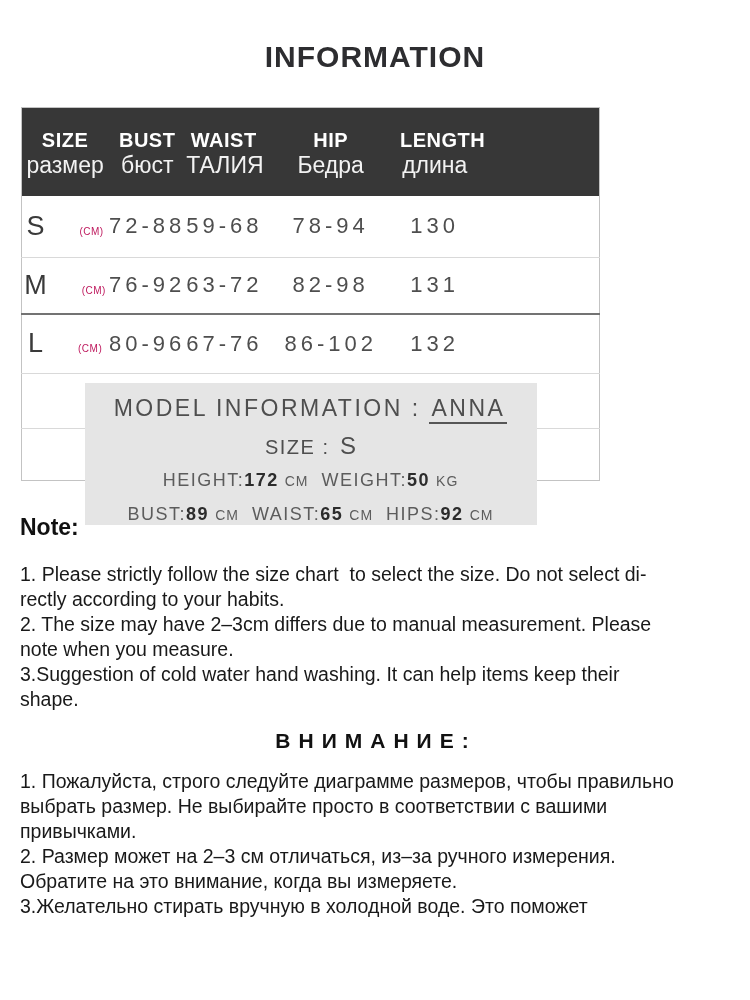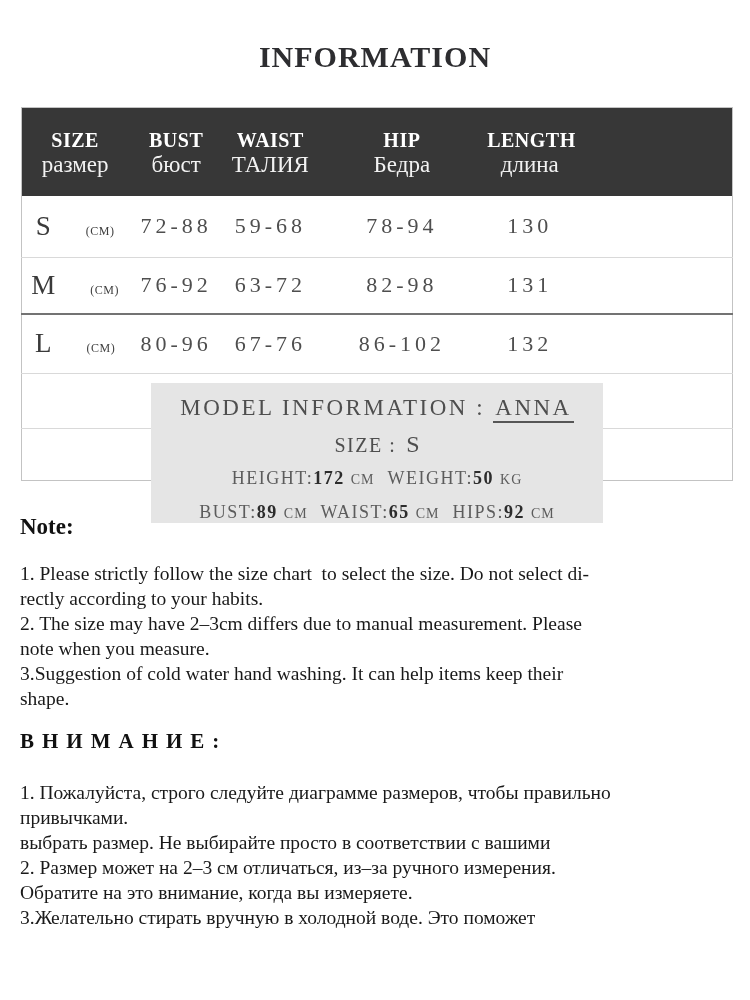--- a/index.html
+++ b/index.html
@@ -5,7 +5,7 @@
   html,body { margin:0; padding:0; background:#ffffff; }
   .canvas {
     position:relative; width:750px; height:1000px; overflow:hidden;
-    background:#ffffff; font-family:Liberation Serif, serif;
+    background:#ffffff; font-family:Liberation Sans, sans-serif;
     color:#1a1a1a;
     border-radius:27px;
   }

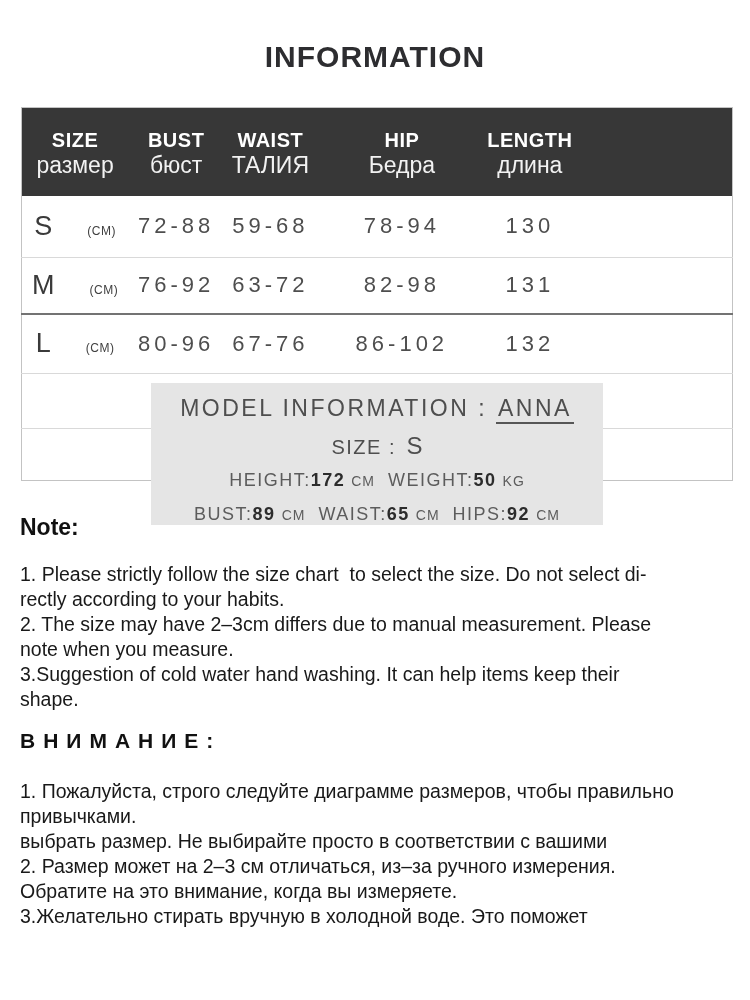--- a/index.html
+++ b/index.html
@@ -16,7 +16,7 @@
     color:#2d2d30;
   }
   
-  .table-wrap { position:absolute; top:107px; left:21px; width:712px; }
+  .table-wrap { position:absolute; top:107px; left:21px; width:579px; }
   table.size-table {
     width:100%; border-collapse:collapse; table-layout:fixed;
     border:1px solid #c3c3c3;

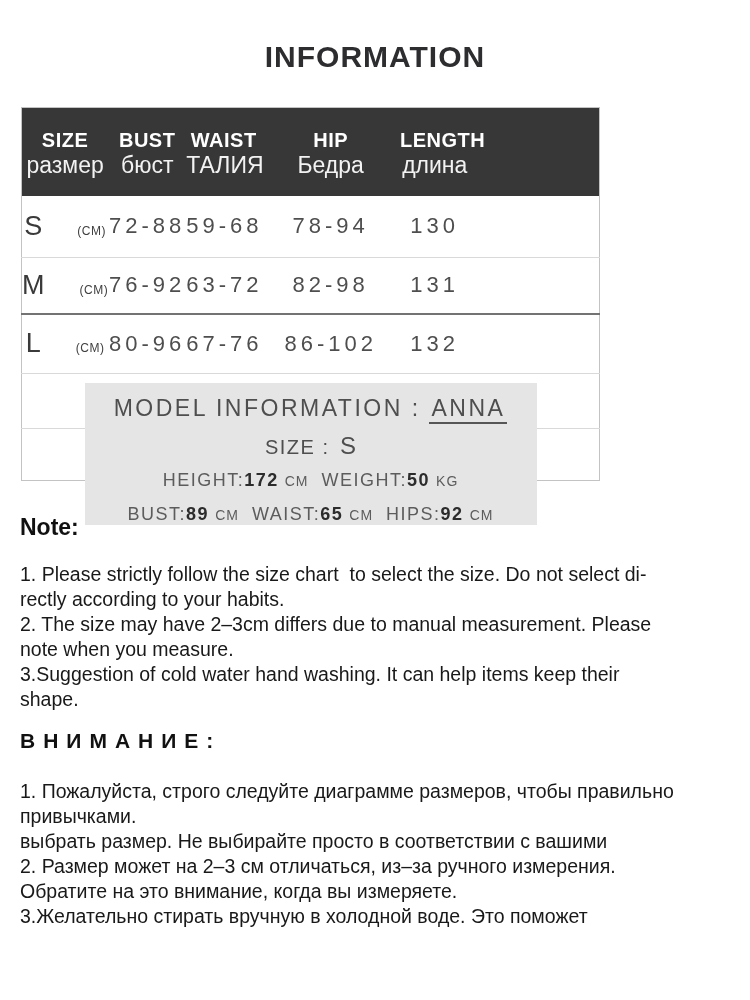--- a/index.html
+++ b/index.html
@@ -32,7 +32,7 @@
   tr.row-e1 { height:55px; border-bottom:1px solid #d9d9d9; }
   tr.row-e2 { height:52px; }
   .sz   { font-size:27px; color:#3a3a3a; }
-  .unit { font-size:12px; color:#404040; letter-spacing:0.5px;padding-left:35px; }
+  .unit { font-size:10px; color:#be185d; letter-spacing:0.5px;padding-left:35px; }
   .num  { font-size:22px; color:#4e4e4e; letter-spacing:4px; }
   
   .model-box {

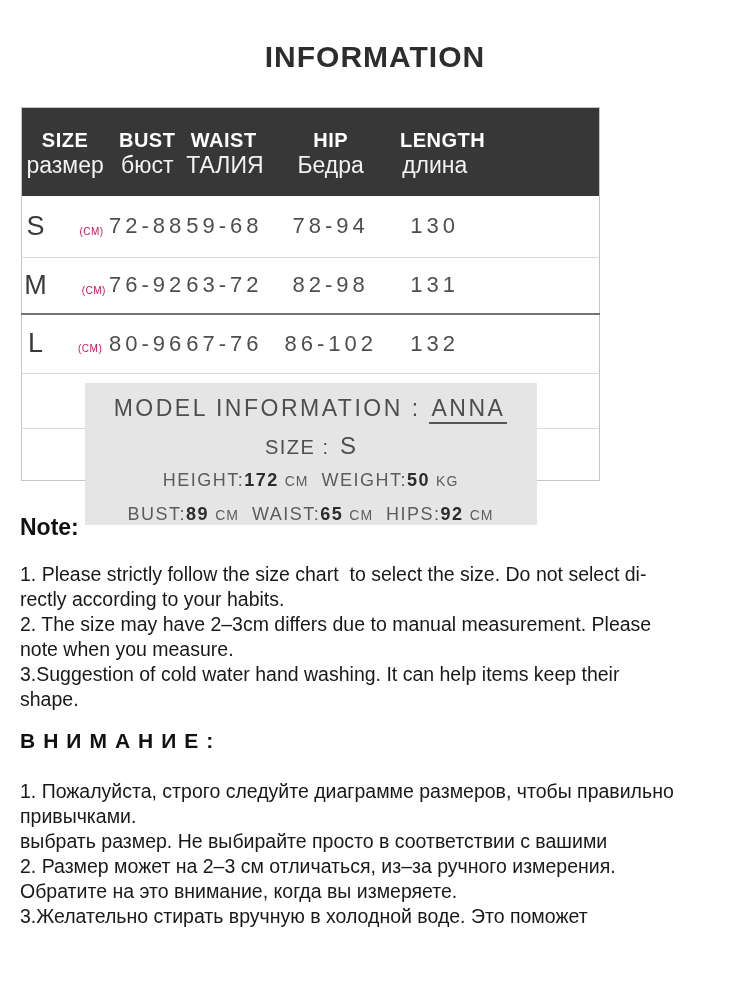--- a/index.html
+++ b/index.html
@@ -55,7 +55,7 @@
   .notes-en { position:absolute; top:514px; left:20px; width:712px; }
   .notes-ru { position:absolute; top:729px; left:20px; width:712px; }
   .note-heading { margin:0; font-size:23px; font-weight:bold; color:#111111; }
-  .ru-heading   { margin:0; font-size:21px; font-weight:bold; color:#111111; letter-spacing:8px; }
+  .ru-heading   { margin:0; font-size:21px; font-weight:bold; color:#111111; letter-spacing:8px;text-align:center; }
   .notes-en .note-para { margin-top:21px; }
   .notes-ru .note-para { margin-top:26px; }
   .note-line { font-size:19.5px; line-height:25px; color:#191919; white-space:pre; }

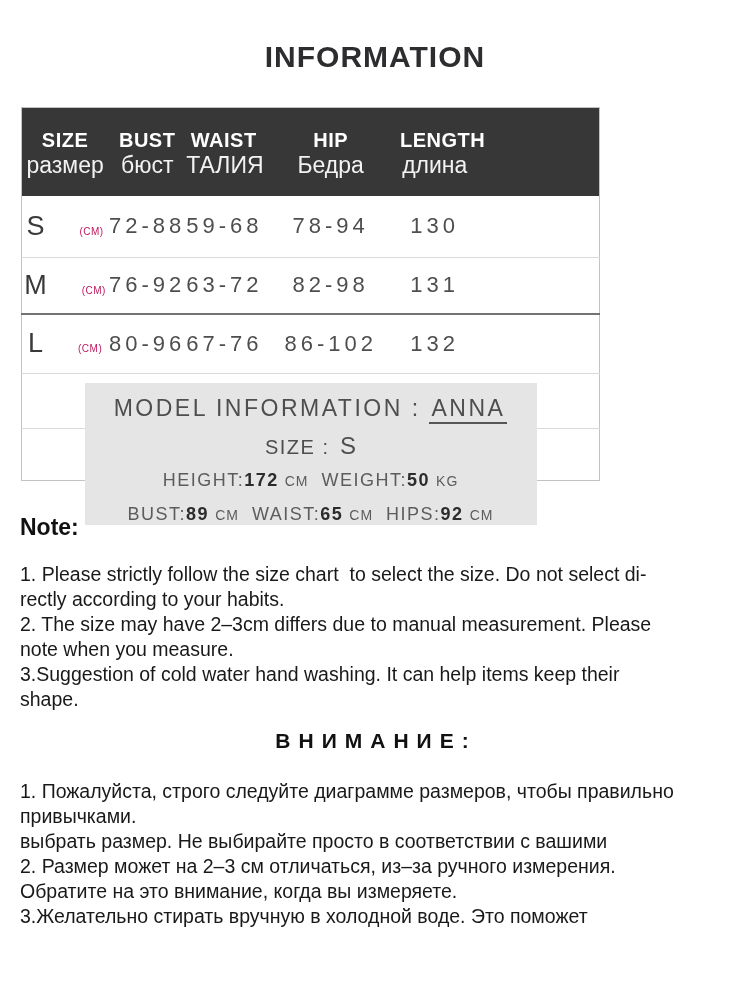--- a/index.html
+++ b/index.html
@@ -57,7 +57,7 @@
   .note-heading { margin:0; font-size:23px; font-weight:bold; color:#111111; }
   .ru-heading   { margin:0; font-size:21px; font-weight:bold; color:#111111; letter-spacing:8px;text-align:center; }
   .notes-en .note-para { margin-top:21px; }
-  .notes-ru .note-para { margin-top:26px; }
+  .notes-ru .note-para { margin-top:16px; }
   .note-line { font-size:19.5px; line-height:25px; color:#191919; white-space:pre; }
 </style>
 </head>

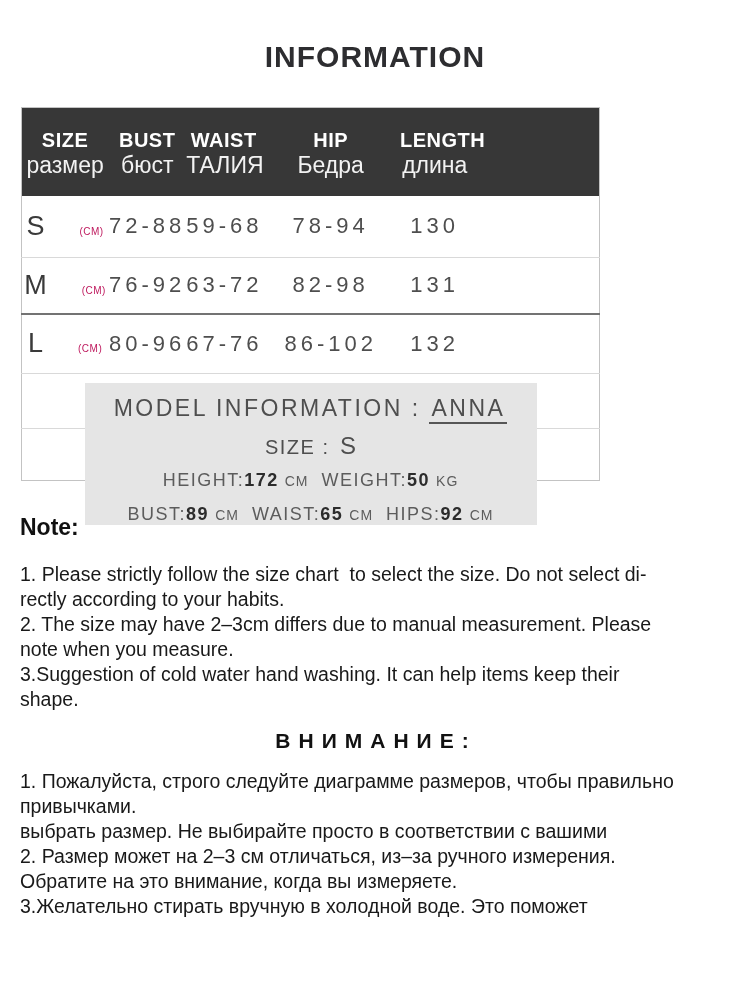--- a/index.html
+++ b/index.html
@@ -176,8 +176,8 @@
     <h2 class="ru-heading">ВНИМАНИЕ:</h2>
     <div class="note-para">
       <div class="note-line">1. Пожалуйста, строго следуйте диаграмме размеров, чтобы правильно</div>
+      <div class="note-line">выбрать размер. Не выбирайте просто в соответствии с вашими</div>
       <div class="note-line">привычками.</div>
-      <div class="note-line">выбрать размер. Не выбирайте просто в соответствии с вашими</div>
       <div class="note-line">2. Размер может на 2–3 см отличаться, из–за ручного измерения.</div>
       <div class="note-line">Обратите на это внимание, когда вы измеряете.</div>
       <div class="note-line">3.Желательно стирать вручную в холодной воде. Это поможет</div>

